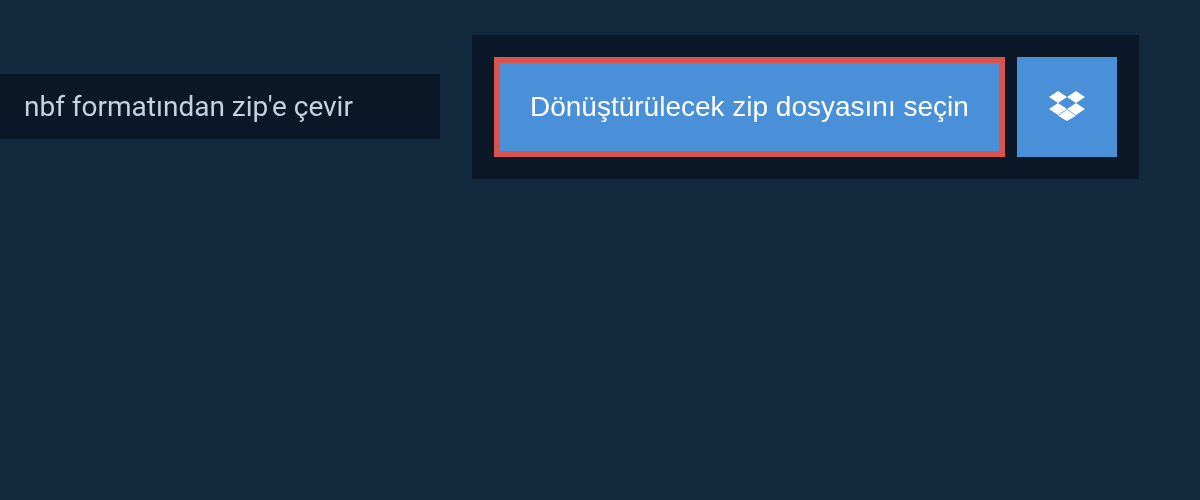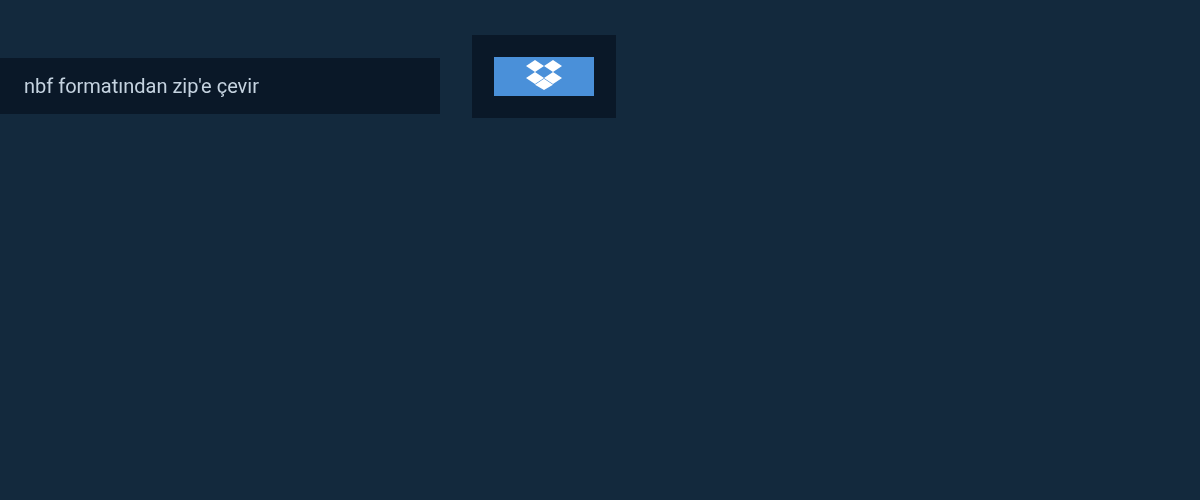--- a/index.html
+++ b/index.html
@@ -23,7 +23,7 @@
     }
     .header-tab span {
       color: #c5d3e0;
-      font-size: 20px;
+      font-size: 28px;
       font-weight: 400;
     }
     .panel {

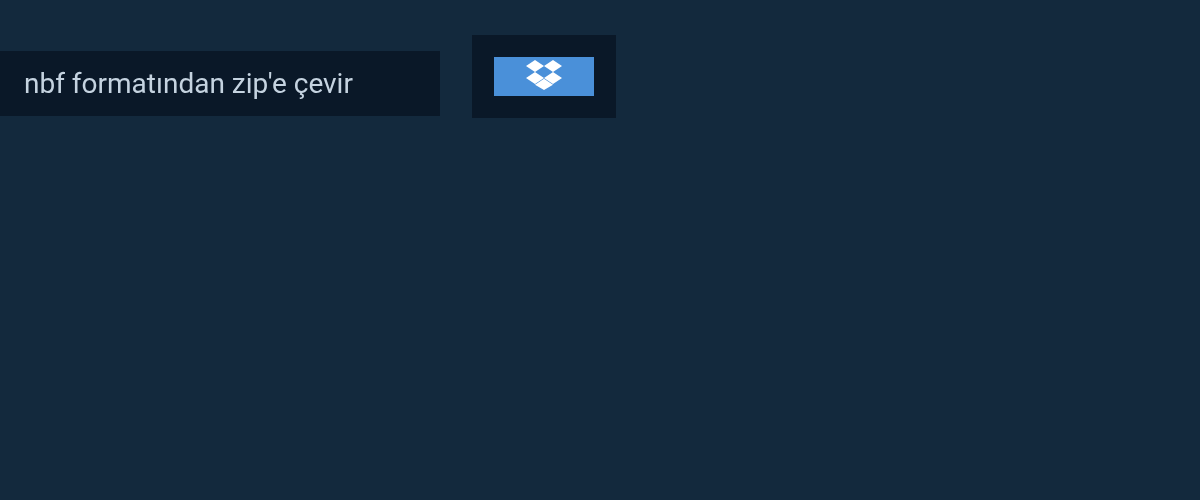--- a/index.html
+++ b/index.html
@@ -74,6 +74,9 @@
 </div>
 
 <div class="panel">
+  <button class="file-select-button">
+    <span>Dönüştürülecek zip dosyasını seçin</span>
+  </button>
   <button class="dropbox-button">
     <span>
       <svg viewBox="0 0 24 24" xmlns="http://www.w3.org/2000/svg">

